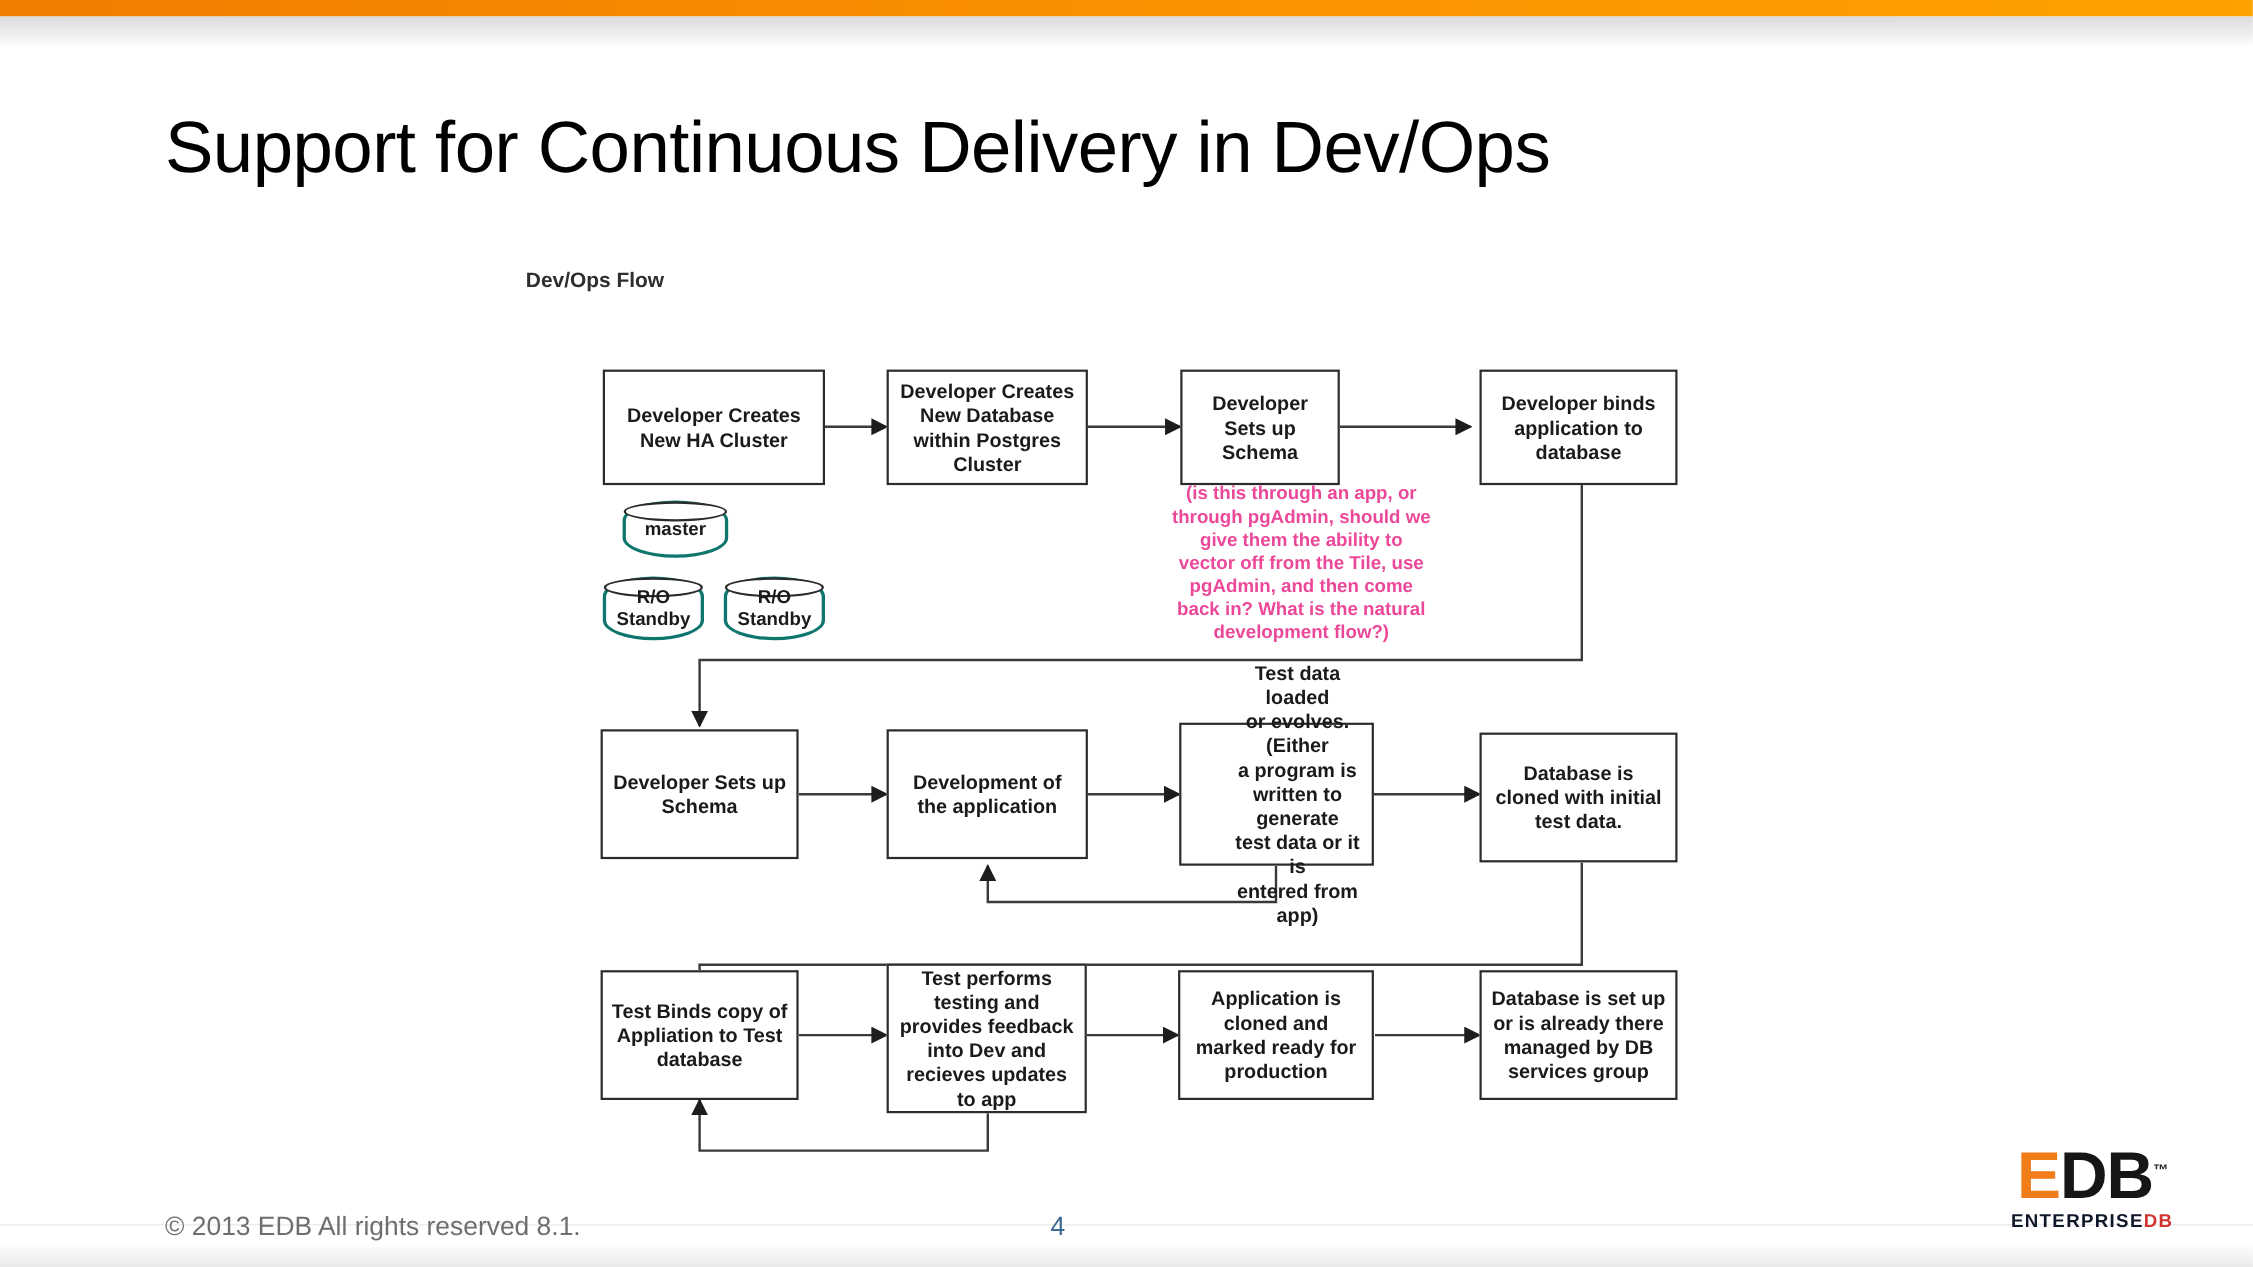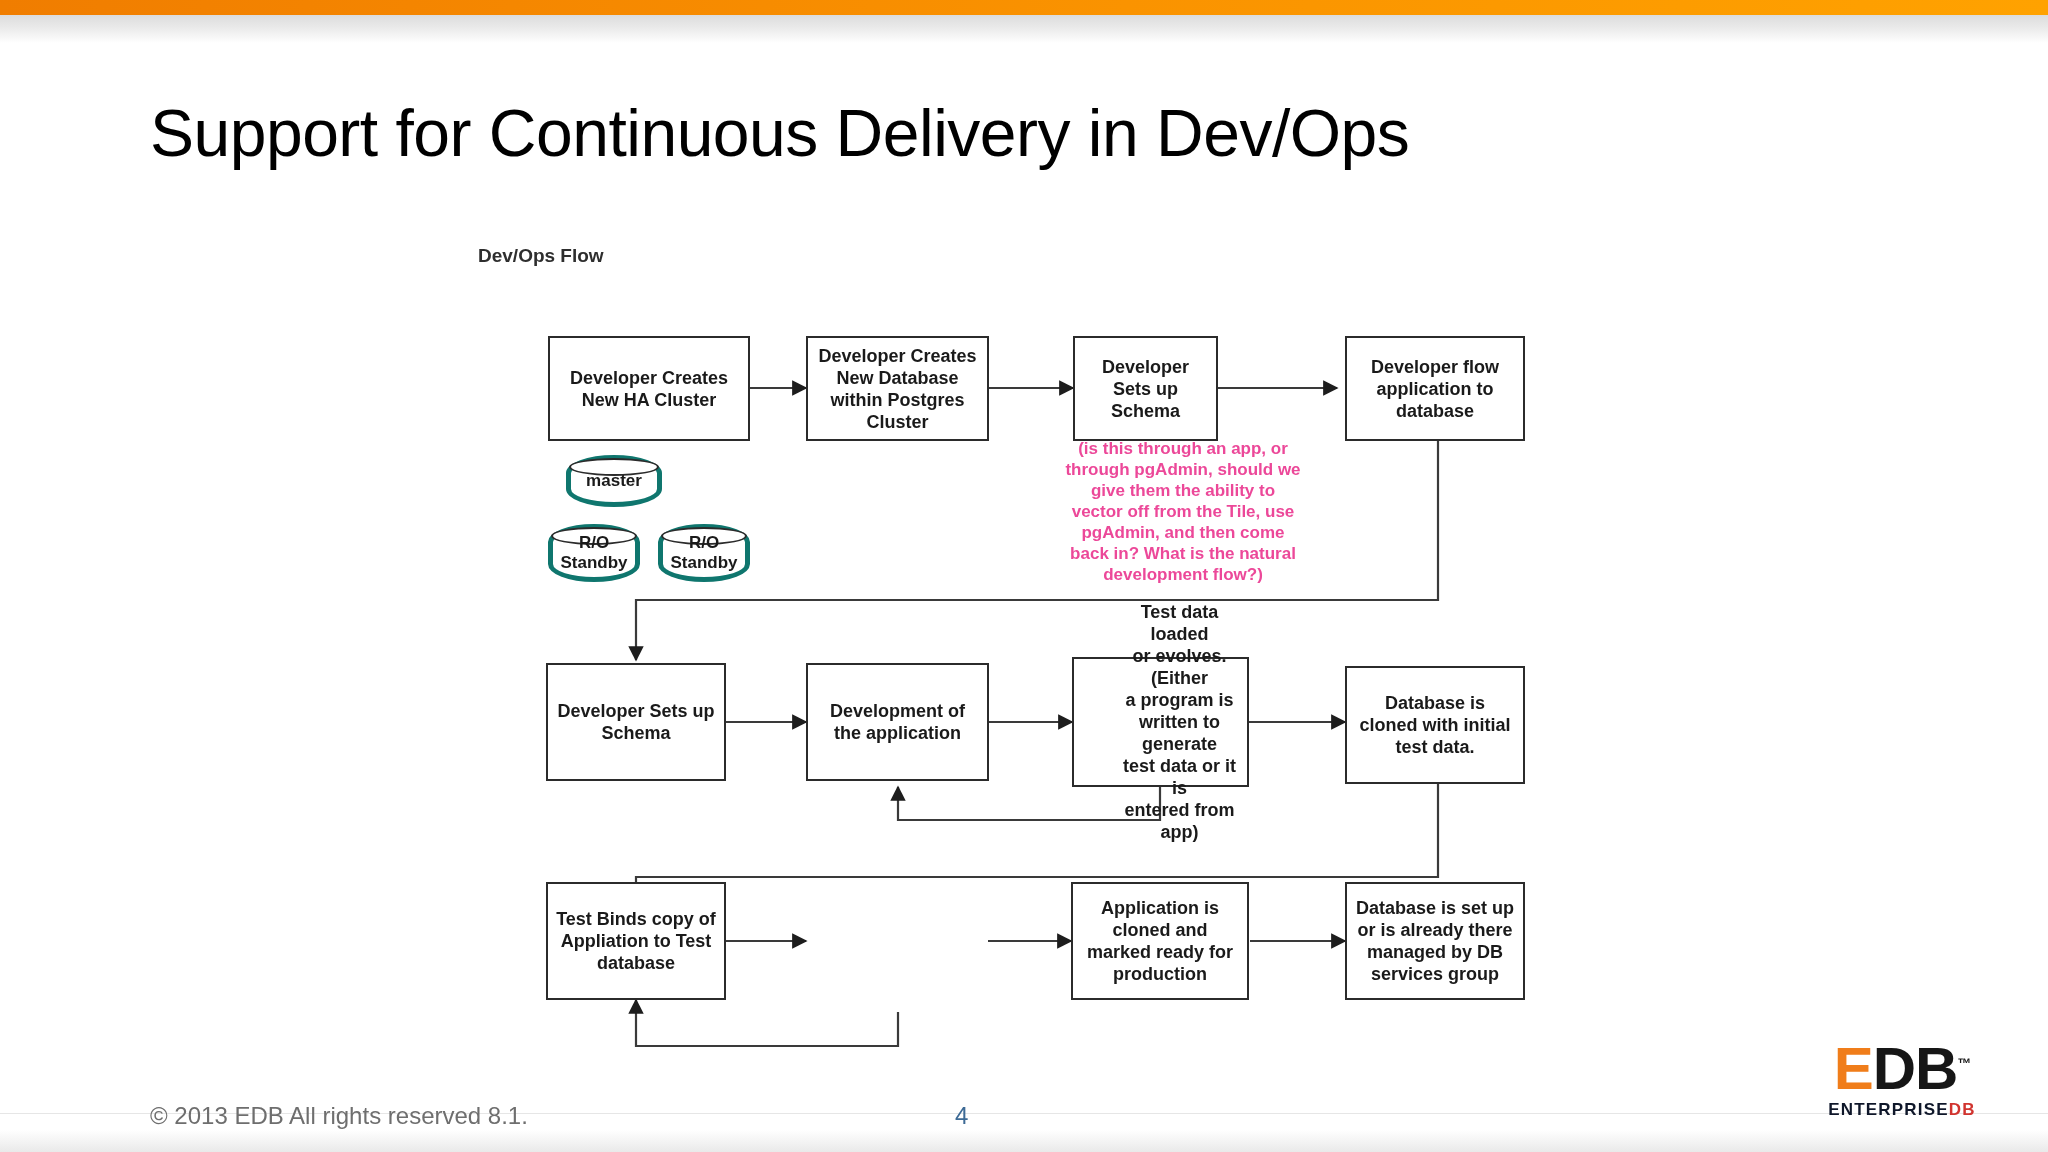--- a/index.html
+++ b/index.html
@@ -243,7 +243,7 @@
 Schema</span>
     </div>
     <div class="node" style="left:1345px; top:336px; width:180px; height:105px;">
-      <span>Developer flow
+      <span>Developer binds
 application to
 database</span>
     </div>

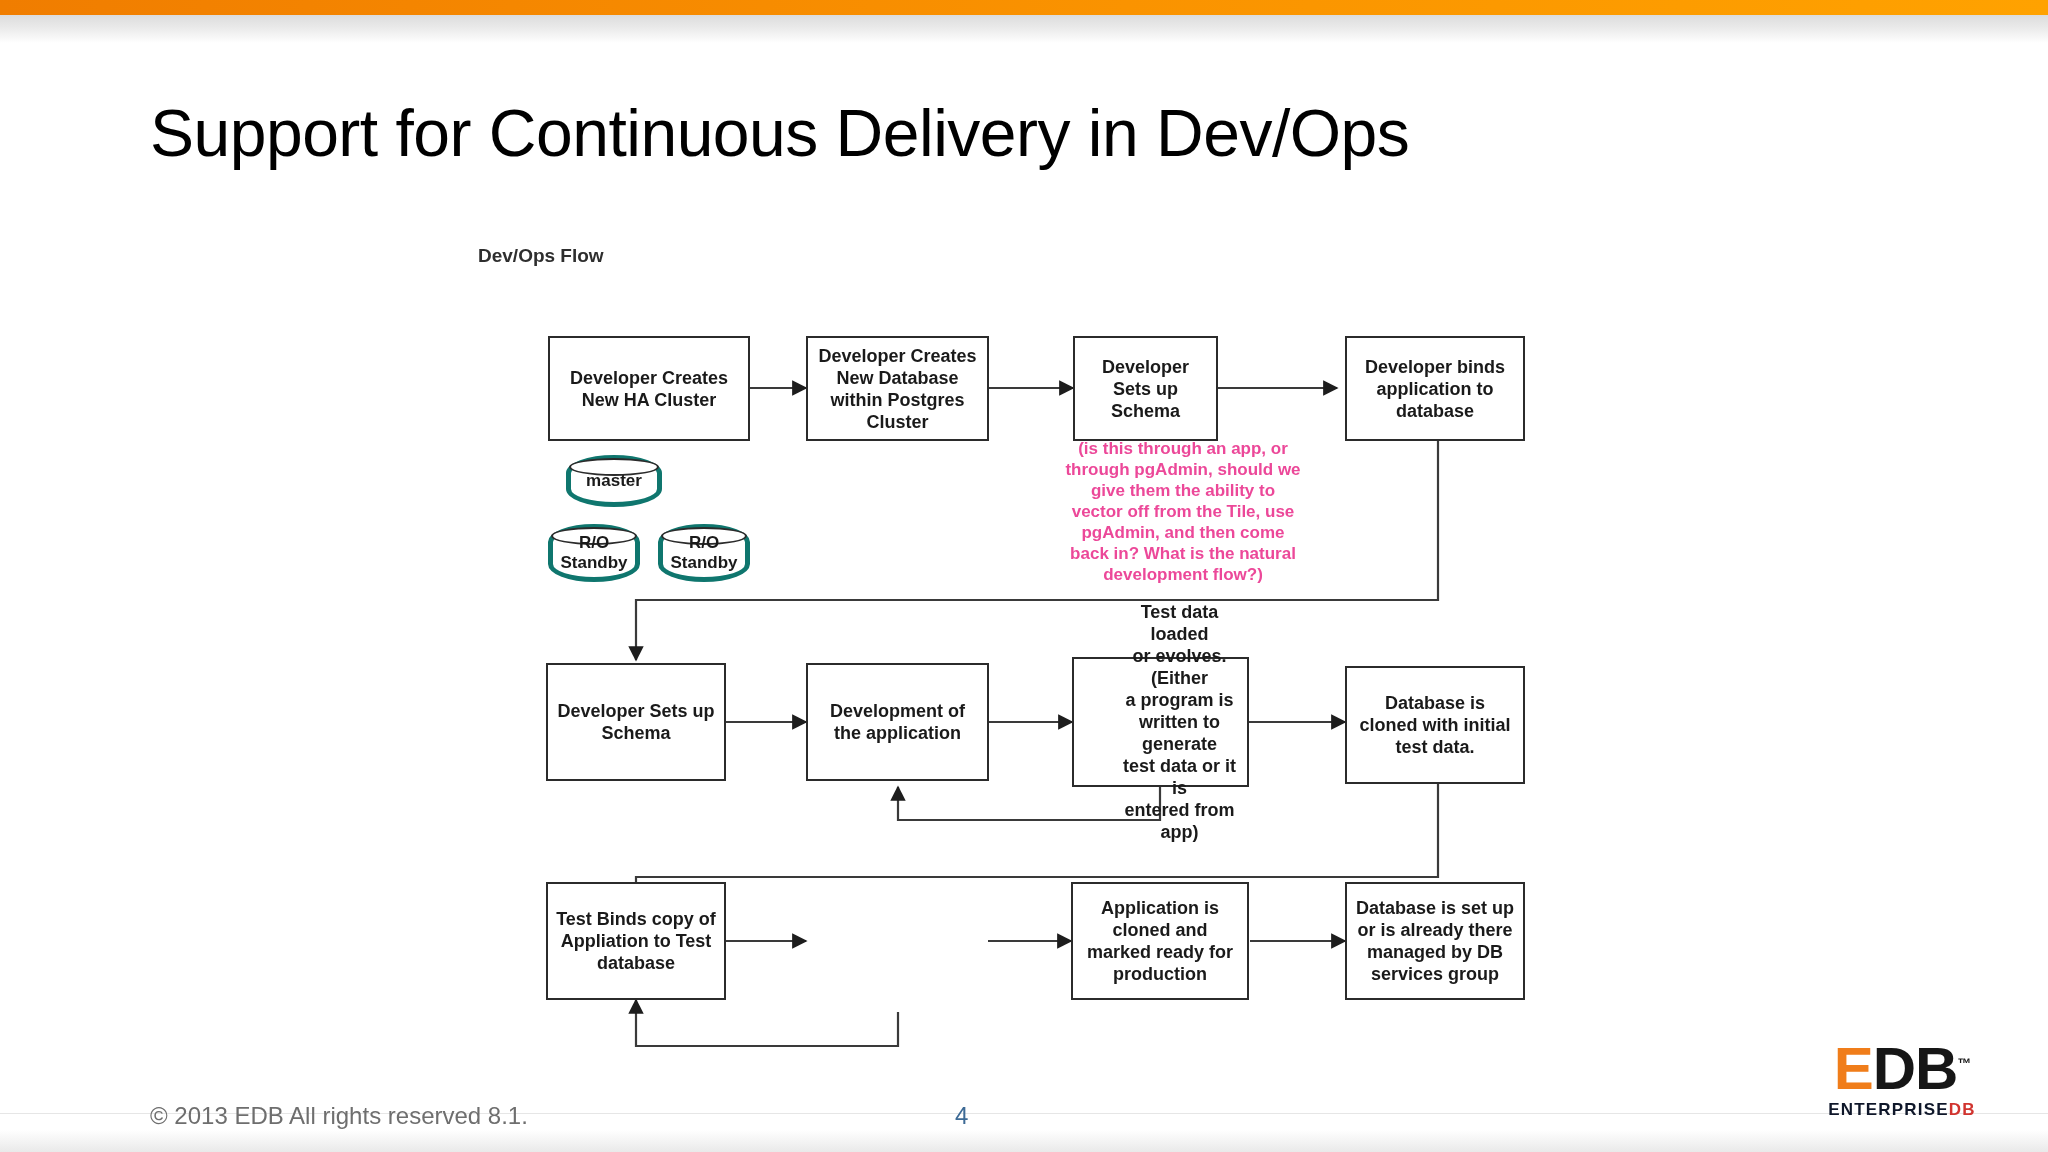--- a/index.html
+++ b/index.html
@@ -88,7 +88,7 @@
   .cyl {
     position: absolute;
     box-sizing: border-box;
-    border: 5px solid #0f766e;
+    border: 3px solid #0f766e;
     border-radius: 50% / 18px;
     background: #ffffff;
     display: flex;

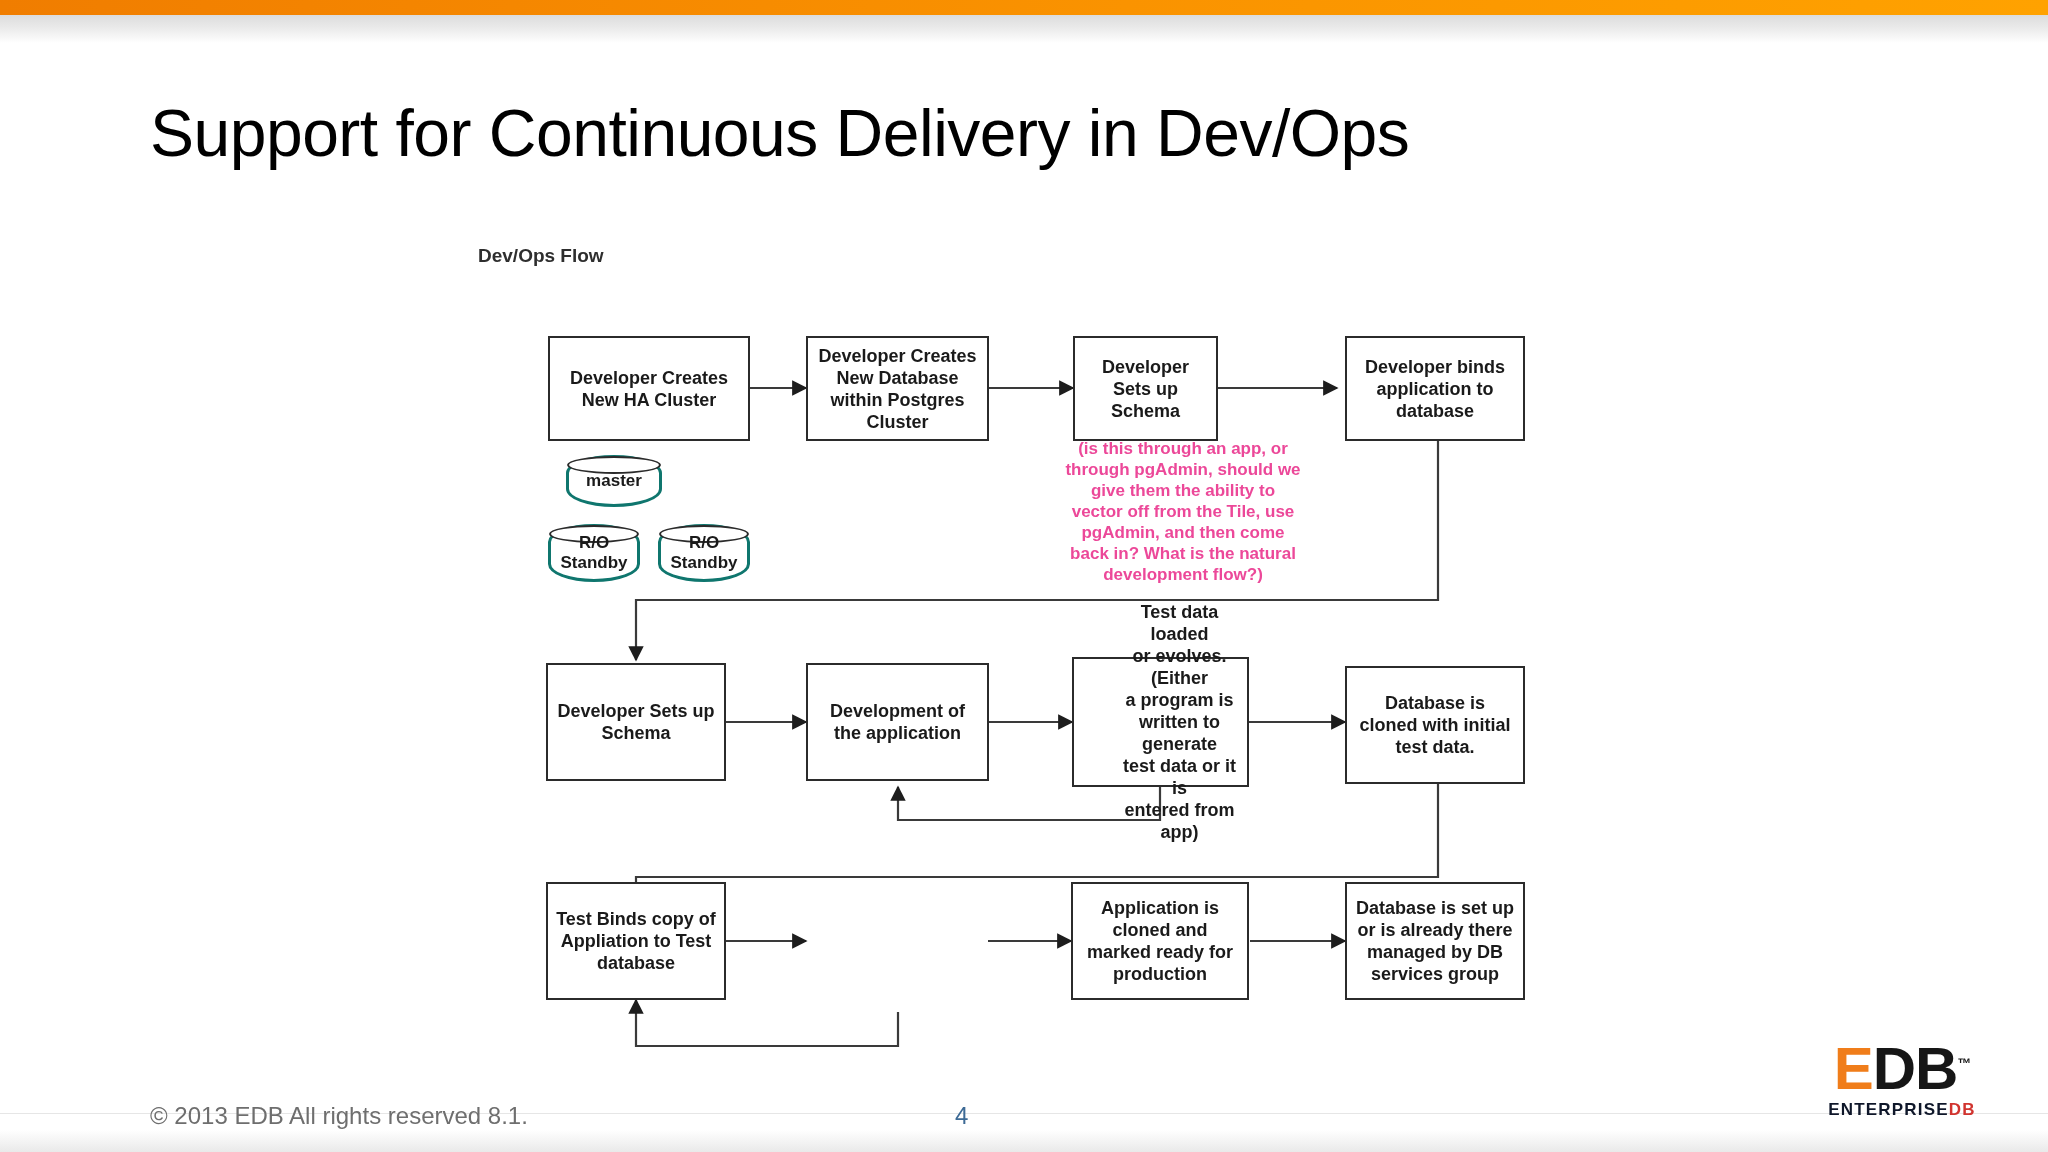--- a/index.html
+++ b/index.html
@@ -295,6 +295,14 @@
 Appliation to Test
 database</span>
     </div>
+    <div class="node" style="left:806px; top:876px; width:182px; height:136px;">
+      <span>Test performs
+testing and
+provides feedback
+into Dev and
+recieves updates
+to app</span>
+    </div>
     <div class="node" style="left:1071px; top:882px; width:178px; height:118px;">
       <span>Application is
 cloned and

